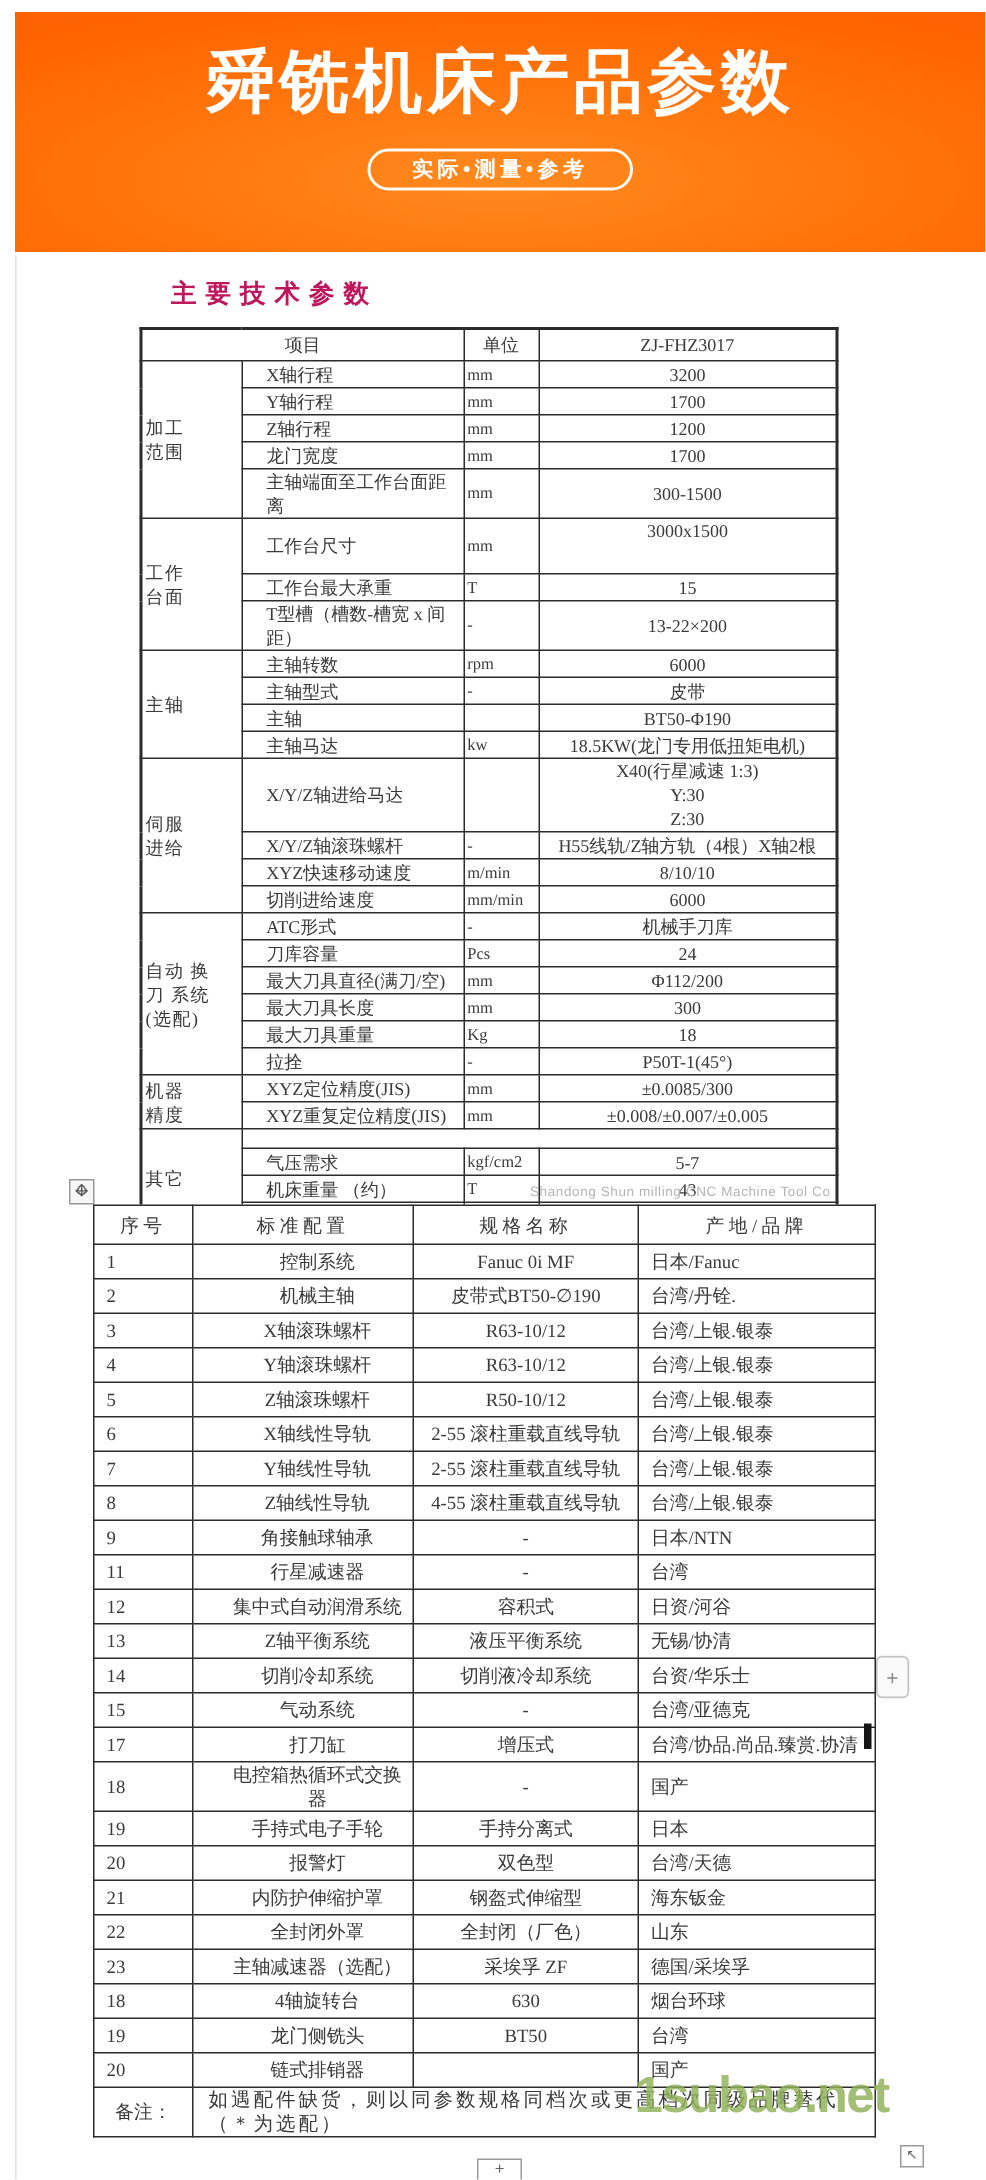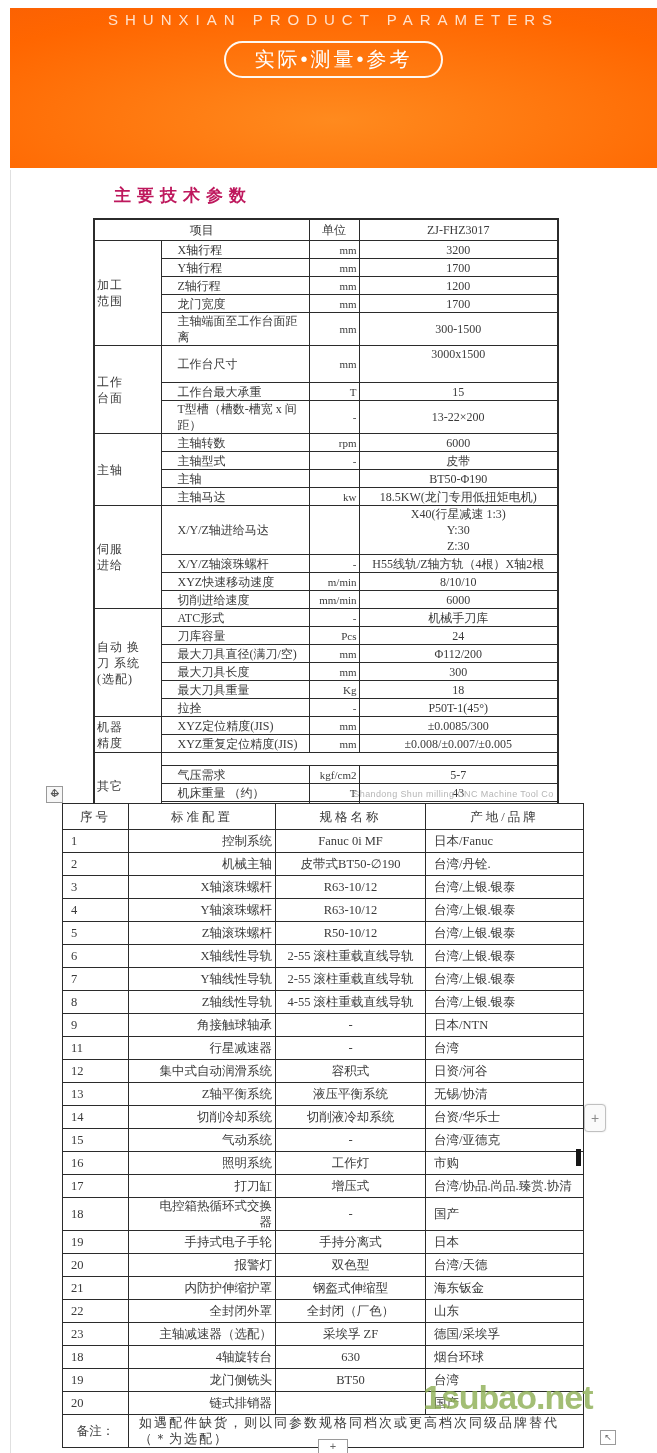--- a/index.html
+++ b/index.html
@@ -90,6 +90,7 @@
 <div class="page-edge"></div>
 
 <header class="banner" style="background: radial-gradient(120% 130% at 50% 70%, rgb(255, 138, 30) 0%, rgb(255, 102, 0) 55%, rgb(242, 87, 10) 100%);">
+  <h1>舜铣机床产品参数</h1>
   <div class="sub">SHUNXIAN PRODUCT PARAMETERS</div>
   <div class="pill">实际•测量•参考</div>
 </header>

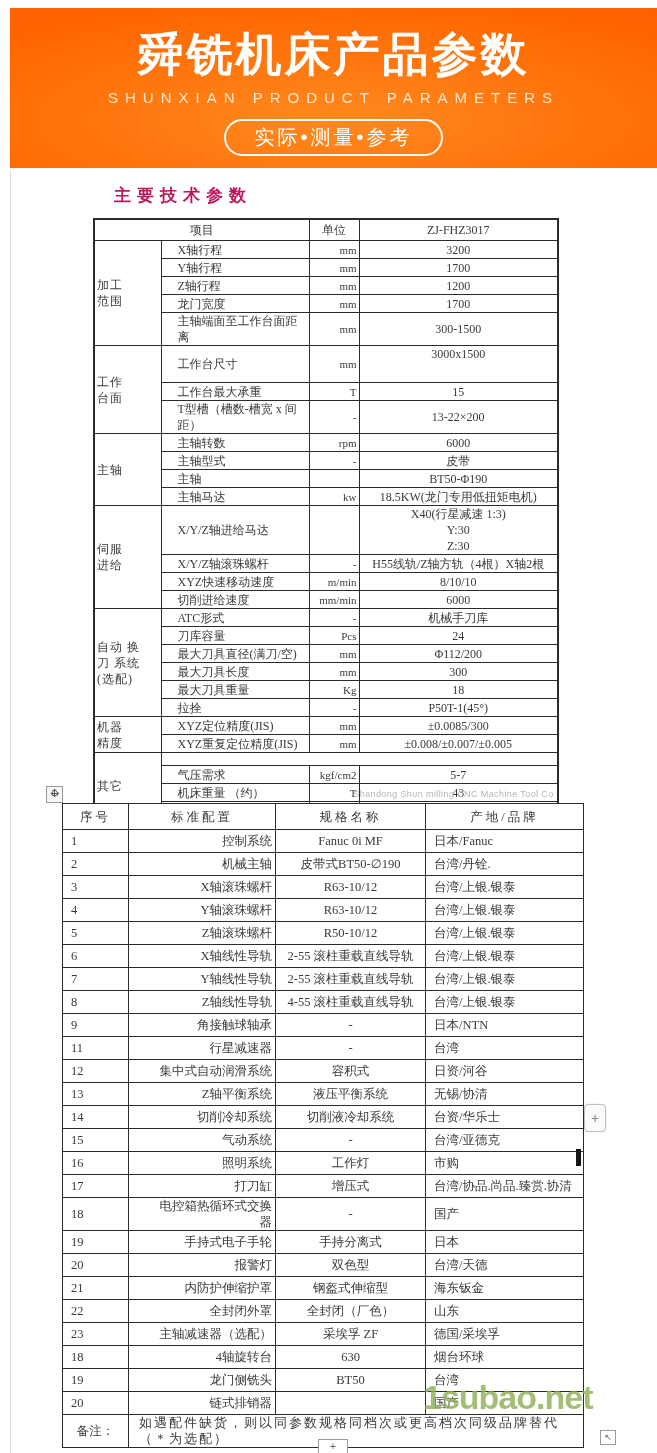--- a/index.html
+++ b/index.html
@@ -91,7 +91,6 @@
 
 <header class="banner" style="background: radial-gradient(120% 130% at 50% 70%, rgb(255, 138, 30) 0%, rgb(255, 102, 0) 55%, rgb(242, 87, 10) 100%);">
   <h1>舜铣机床产品参数</h1>
-  <div class="sub">SHUNXIAN PRODUCT PARAMETERS</div>
   <div class="pill">实际•测量•参考</div>
 </header>
 

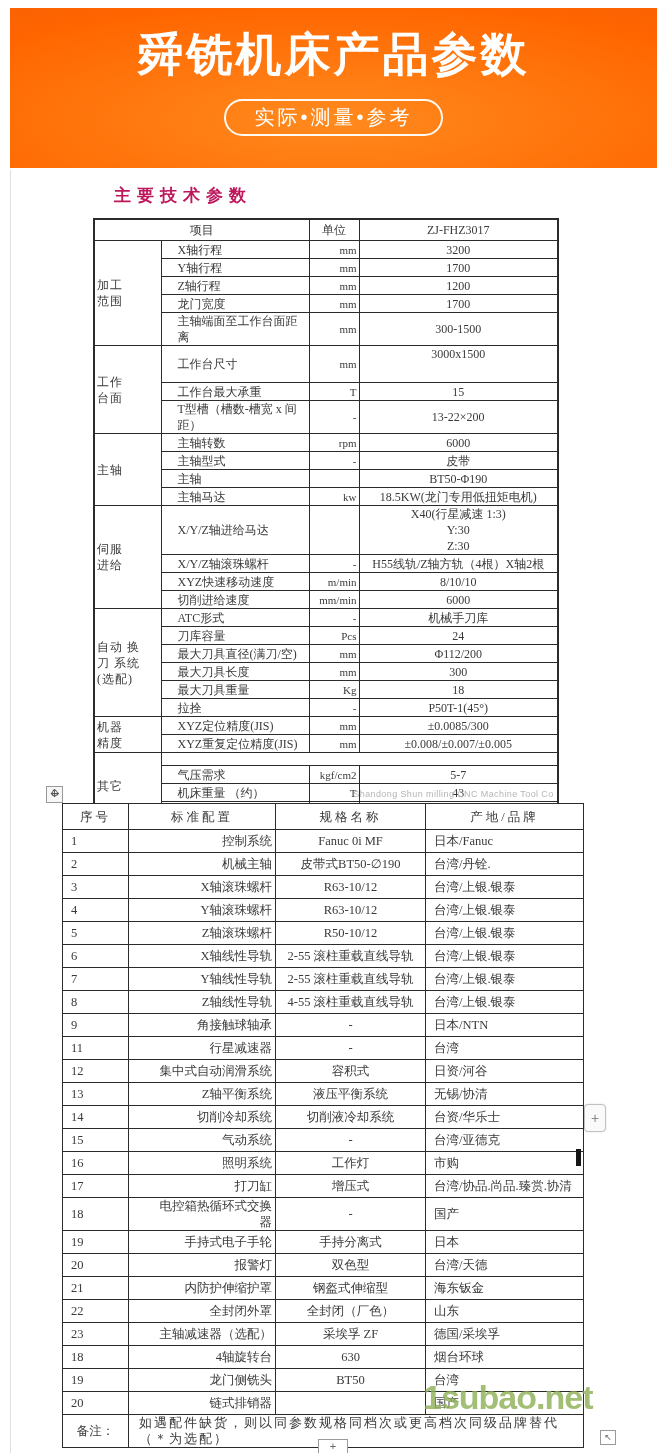--- a/index.html
+++ b/index.html
@@ -18,7 +18,7 @@
   .banner .sub{margin-top:3px;font-size:15px;letter-spacing:7px;color:rgba(255,255,255,0.8);}
   .banner .pill{
     display:inline-block;margin-top:13px;border:2px solid rgba(255,255,255,0.95);
-    border-radius:19px;padding:3px 28px;font-size:20px;font-weight:normal;letter-spacing:3px;
+    border-radius:19px;padding:3px 28px;font-size:14px;font-weight:bold;letter-spacing:3px;
   }
 
   

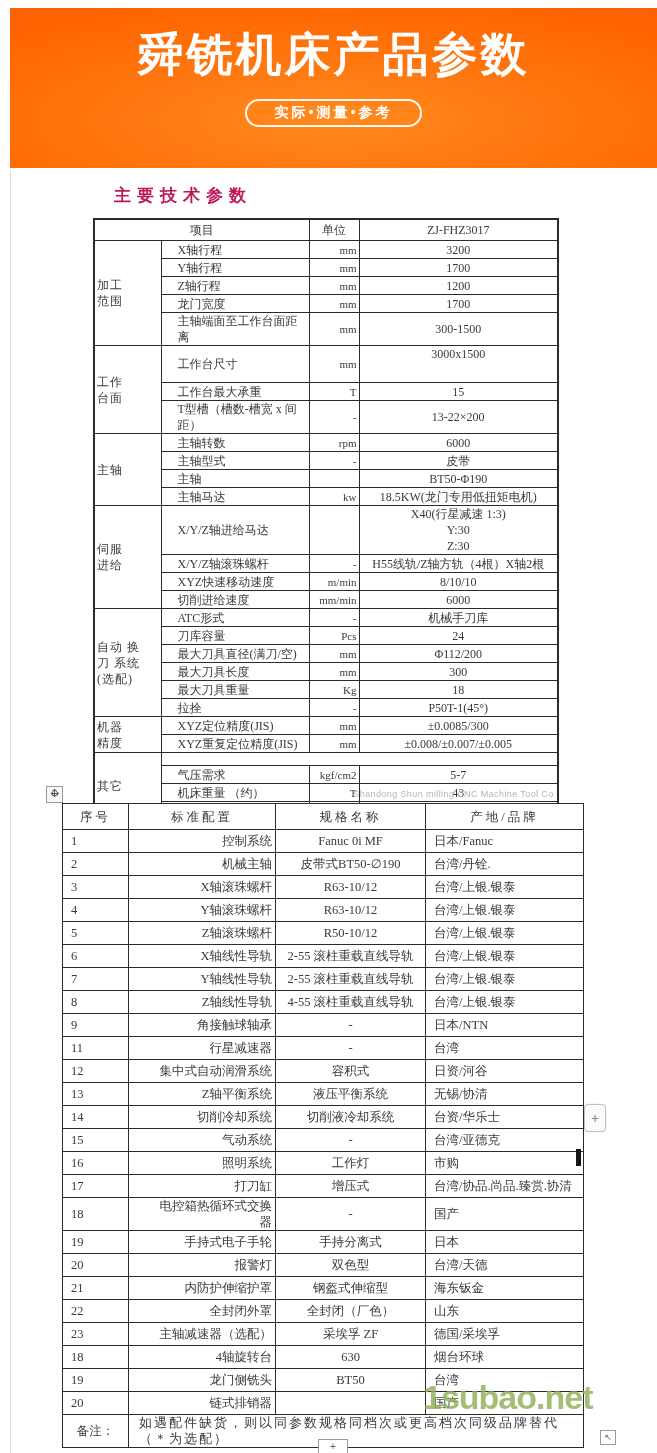--- a/index.html
+++ b/index.html
@@ -33,7 +33,7 @@
   .t1 td{height:17px;}
   .t1 td.group{text-align:left;white-space:pre-line;letter-spacing:1px;}
   .t1 td.item{text-align:left;padding-left:16px;}
-  .t1 td.unit{text-align:right;font-size:11px;}
+  .t1 td.unit{text-align:left;font-size:11px;}
   .t1 td.value{text-align:center;white-space:pre-line;}
   .t1 tr.tall{height:37px;}
   .t1 tr.tall td.value{vertical-align:top;}

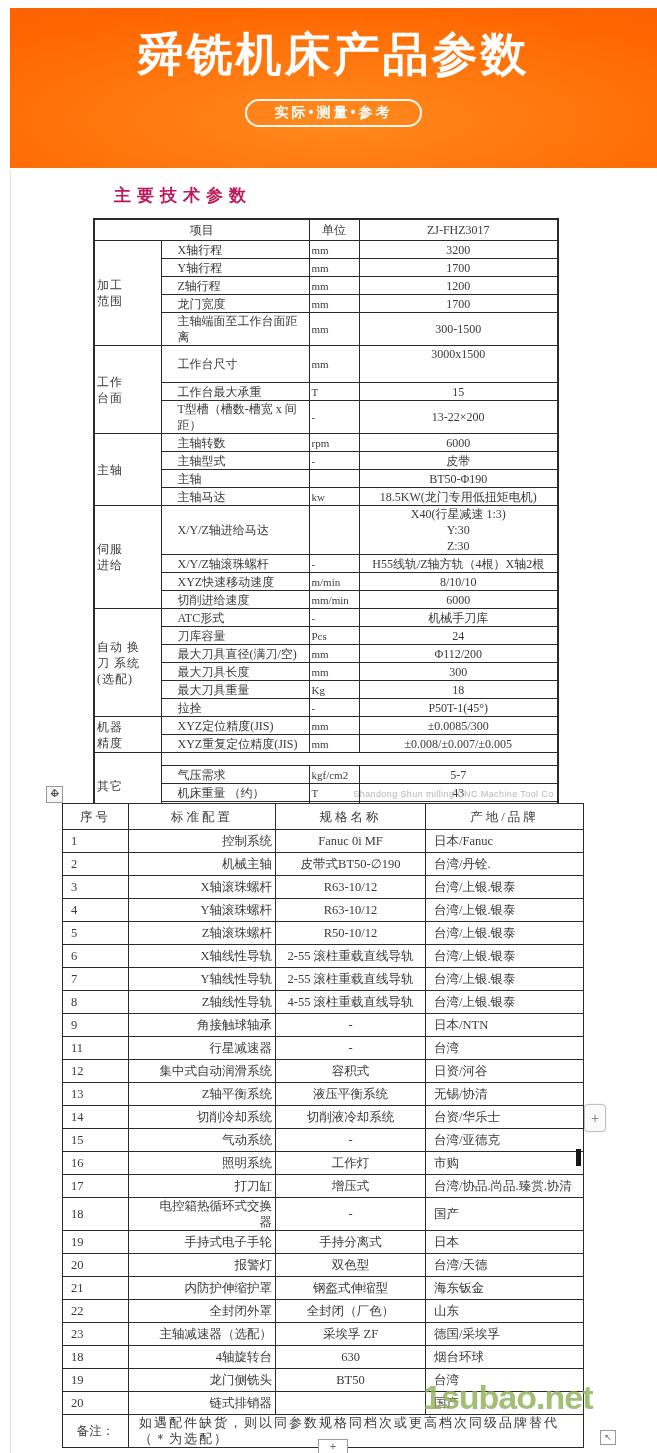--- a/index.html
+++ b/index.html
@@ -55,7 +55,7 @@
   .t2 th{height:25px;font-weight:normal;text-align:center;letter-spacing:3px;margin-left:32px;}
   .t2 td{height:22px;}
   .t2 td.c-no{text-align:left;padding-left:8px;}
-  .t2 td.c-name{text-align:right;padding-left:22px;margin-left:12px;}
+  .t2 td.c-name{text-align:center;padding-left:22px;margin-left:12px;}
   .t2 td.c-spec{text-align:center;}
   .t2 td.c-brand{text-align:left;padding-left:8px;}
   .t2 td.c-remark-label{text-align:center;height:30px;}

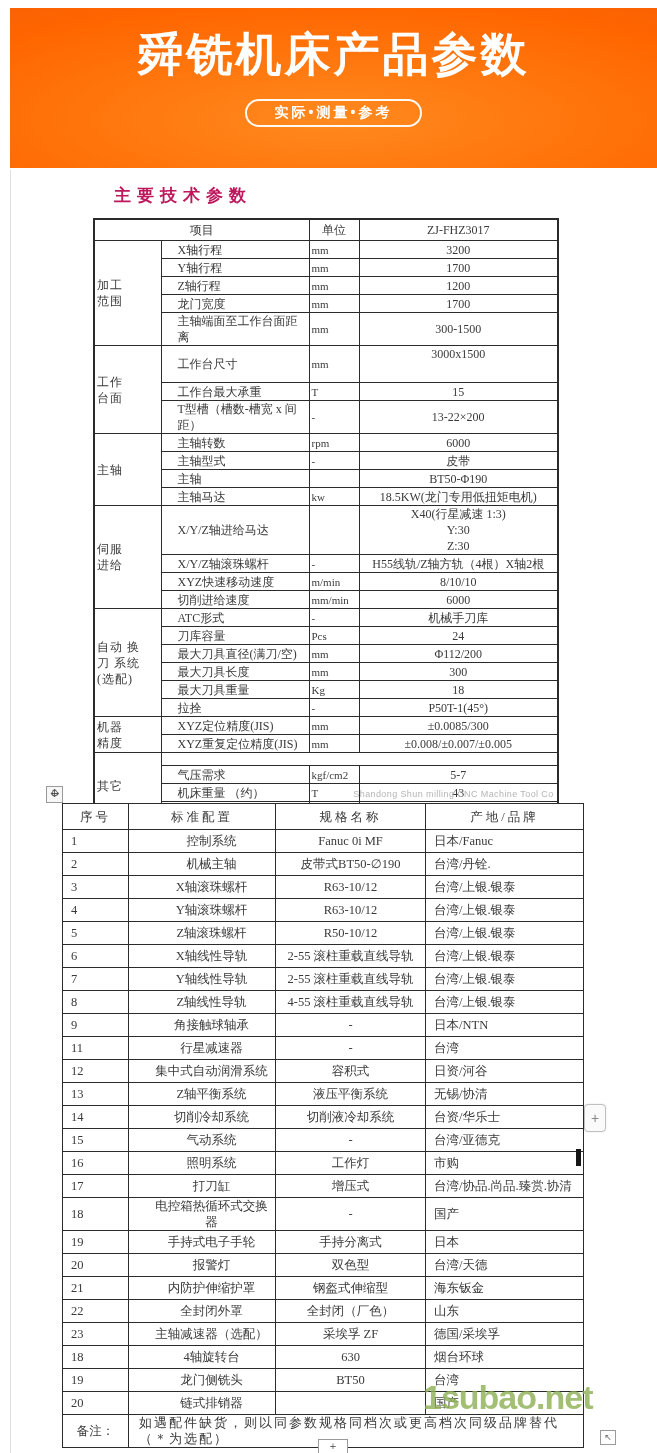--- a/index.html
+++ b/index.html
@@ -375,12 +375,6 @@
         <td class="c-brand">台湾/亚德克</td>
       </tr>
       <tr>
-        <td class="c-no">16</td>
-        <td class="c-name">照明系统</td>
-        <td class="c-spec">工作灯</td>
-        <td class="c-brand">市购</td>
-      </tr>
-      <tr>
         <td class="c-no">17</td>
         <td class="c-name">打刀缸</td>
         <td class="c-spec">增压式</td>

